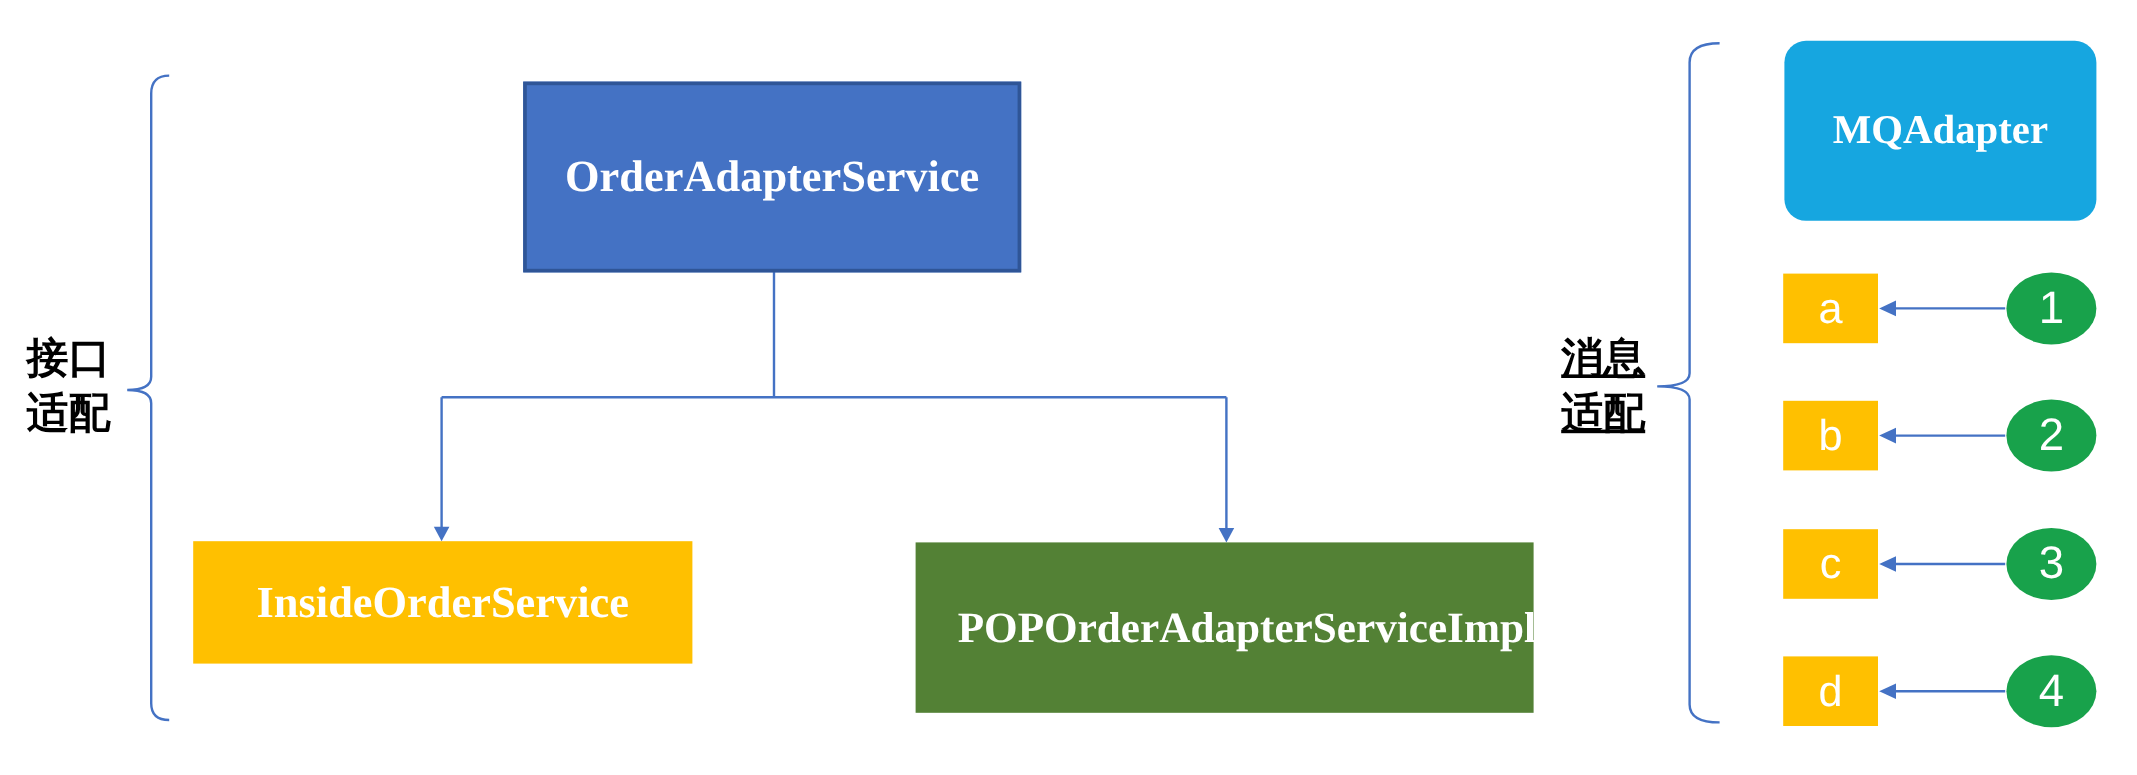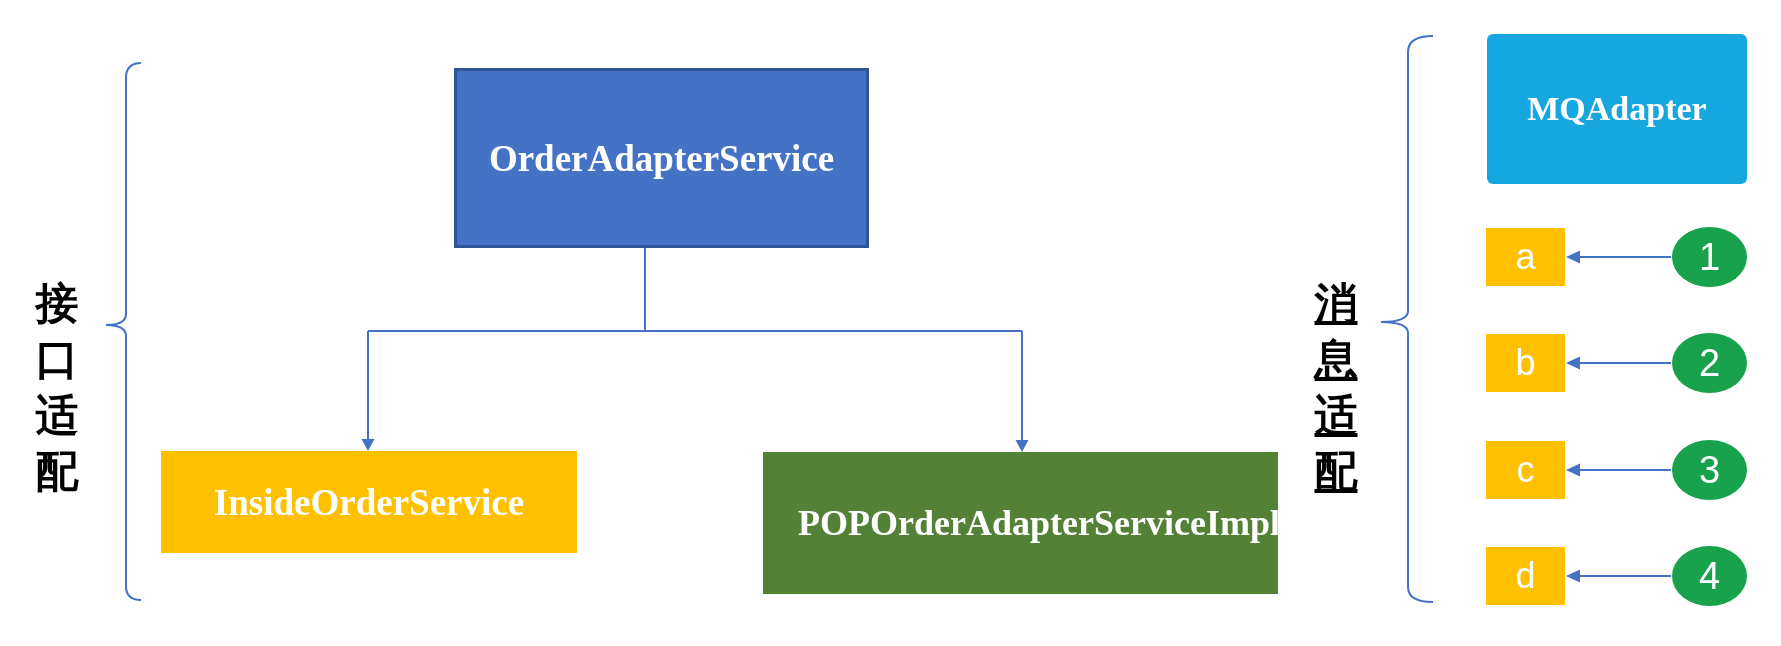--- a/index.html
+++ b/index.html
@@ -24,7 +24,7 @@
                 background:var(--color-gold,#FFC000); font-size:37px; }
   #right-child{ left:763px;  top:452px; width:515px; height:142px;
                 background:var(--color-green,#538135); font-size:36px;padding-left:37px; }
-  #mq-box     { left:1487px; top:34px;  width:260px; height:150px; border-radius:6px;
+  #mq-box     { left:1487px; top:34px;  width:260px; height:150px; border-radius:18px;
                 background:var(--color-cyan,#16A6E0); font-size:34px; }
 
   .letter-box {

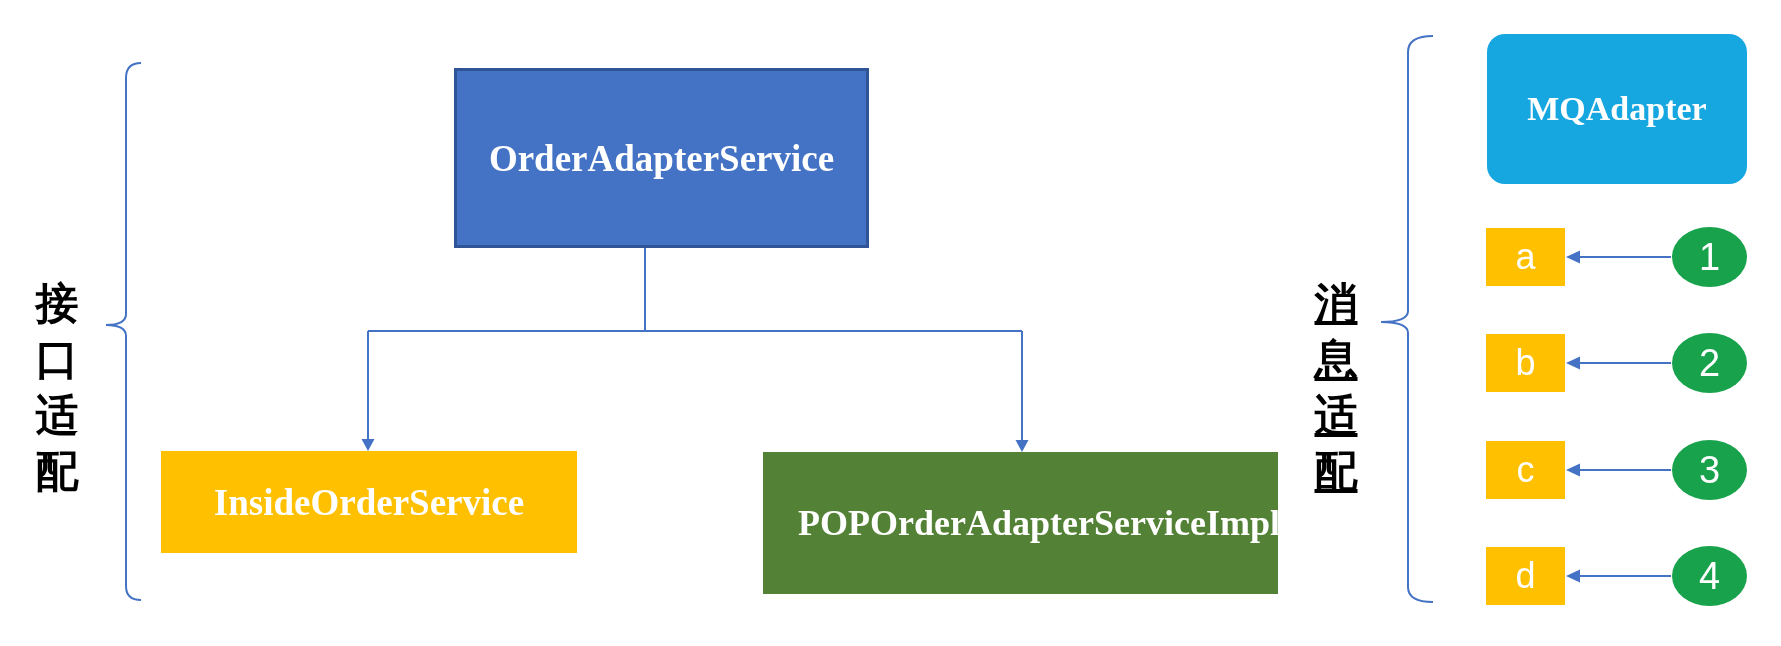--- a/index.html
+++ b/index.html
@@ -17,7 +17,7 @@
     color:#ffffff; font-family:"Liberation Serif", serif; font-weight:700;
     box-sizing:border-box; text-align:center;
   }
-  #root-box   { left:454px;  top:68px;  width:415px; height:180px;
+  #root-box   { left:436px;  top:68px;  width:415px; height:159px;
                 background:var(--color-root-blue,#4472C4);
                 border:3px solid var(--color-root-border,#2F5597); font-size:37px; }
   #left-child { left:161px;  top:451px; width:416px; height:102px;

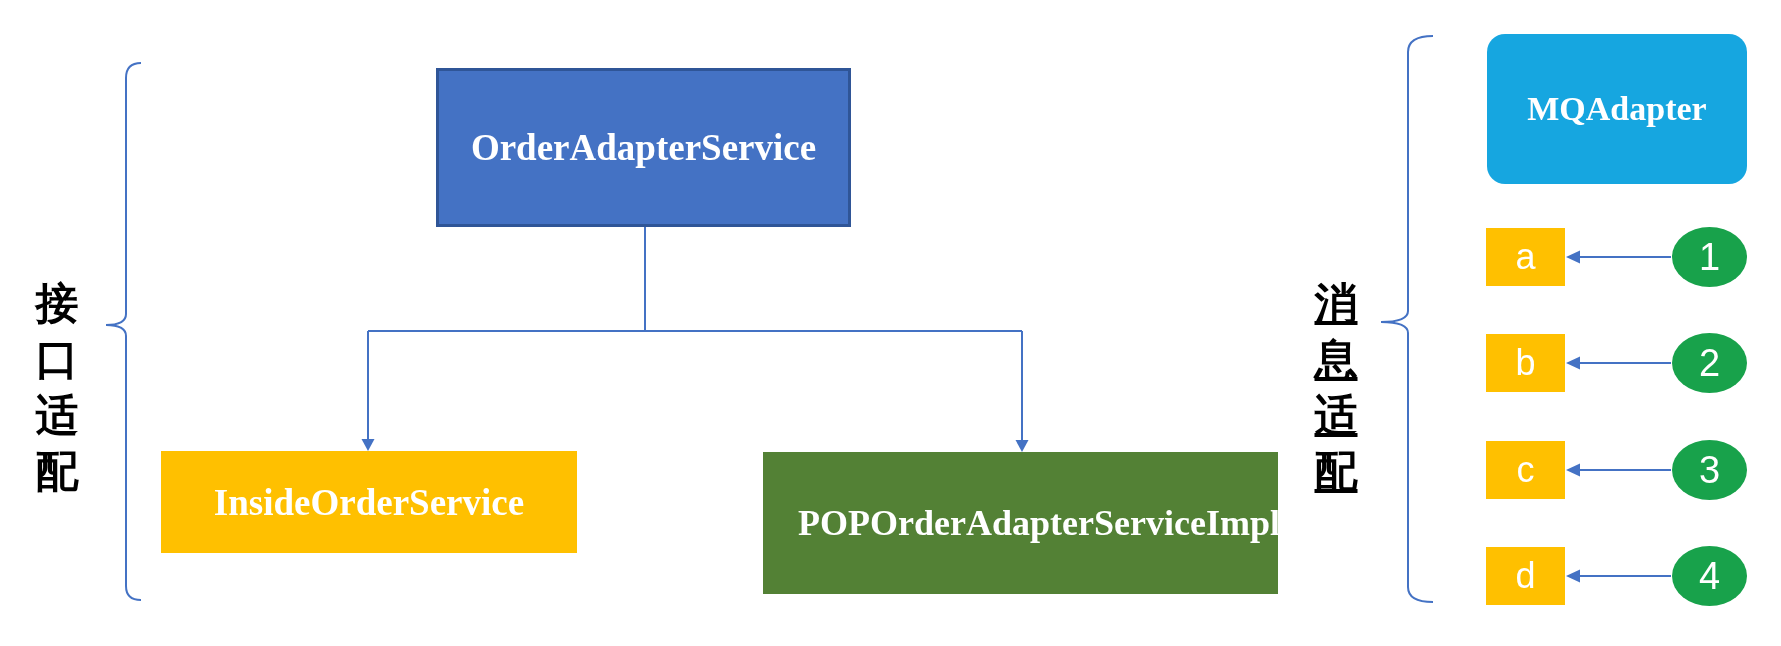--- a/index.html
+++ b/index.html
@@ -43,7 +43,7 @@
     position:absolute; width:84px; text-align:center;
     color:var(--color-label-black,#000000);
     font-family:"Liberation Sans", sans-serif;
-    font-size:43px; font-weight:700; line-height:1.3;
+    font-size:35px; font-weight:700; line-height:1.3;
   }
   #interface-label { left:15px;   top:276px; }
   #message-label   { left:1294px; top:276px;text-decoration:underline; }

